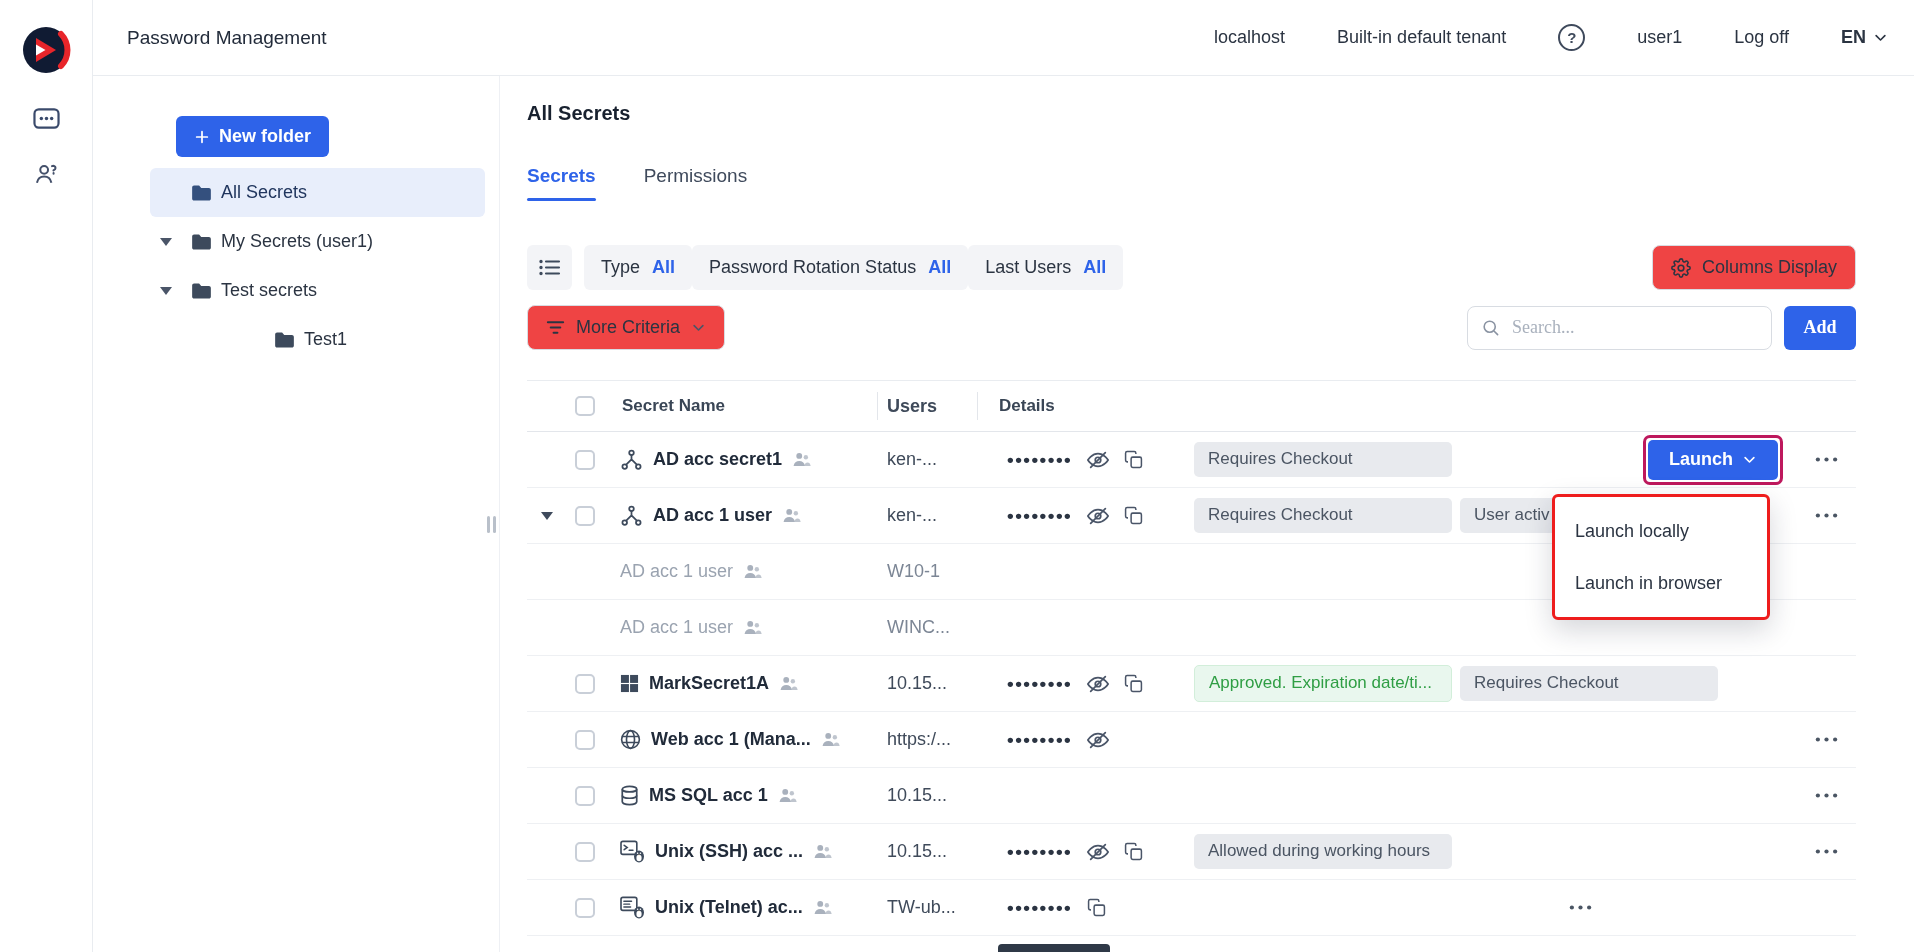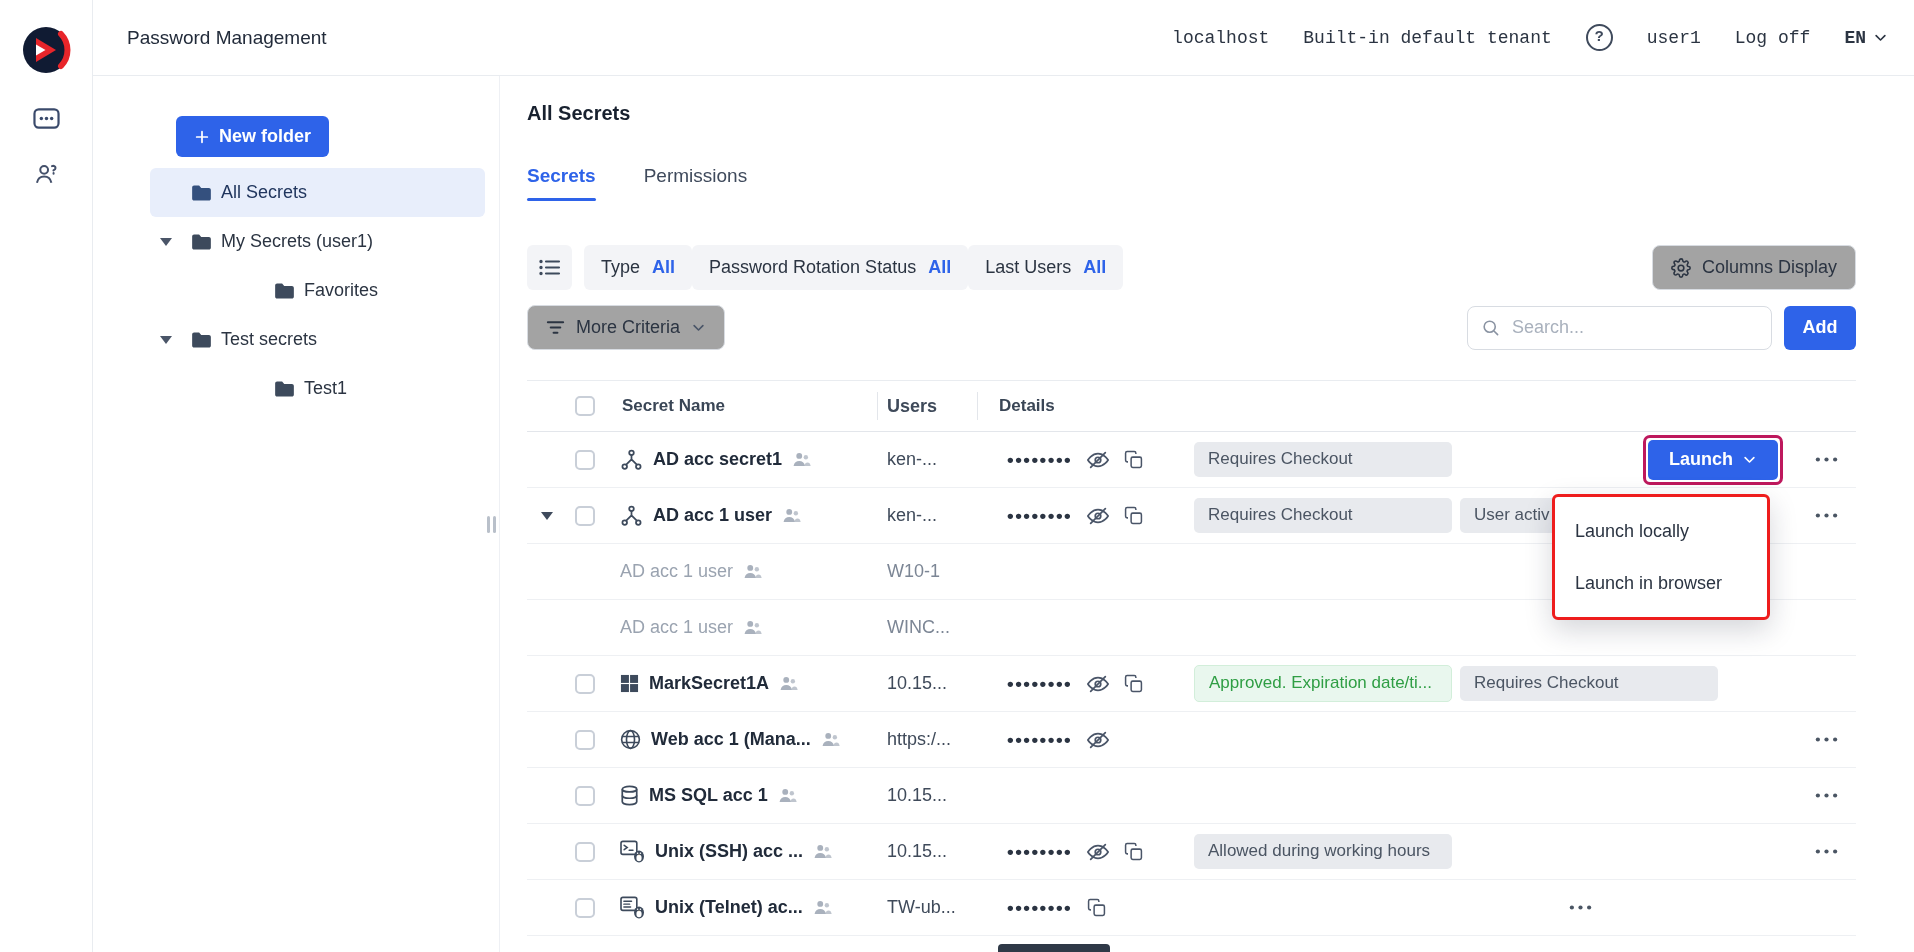--- a/index.html
+++ b/index.html
@@ -21,7 +21,7 @@
     border-bottom:1px solid #e9ecf0; display:flex; align-items:center; justify-content:space-between;
     padding:0 26px 0 34px; }
   .tb-title { font-size:19px; color:#222b3a; }
-  .tb-right { display:flex; align-items:center; gap:34px; font-size:18px; color:#2b3442;font-family:Liberation Mono, monospace; }
+  .tb-right { display:flex; align-items:center; gap:52px; font-size:18px; color:#2b3442; }
   .help-circle { width:27px; height:27px; border:2px solid #3f4a5c; border-radius:50%;
     display:inline-flex; align-items:center; justify-content:center; font-size:15px; font-weight:700;
     color:#3f4a5c; cursor:pointer; }

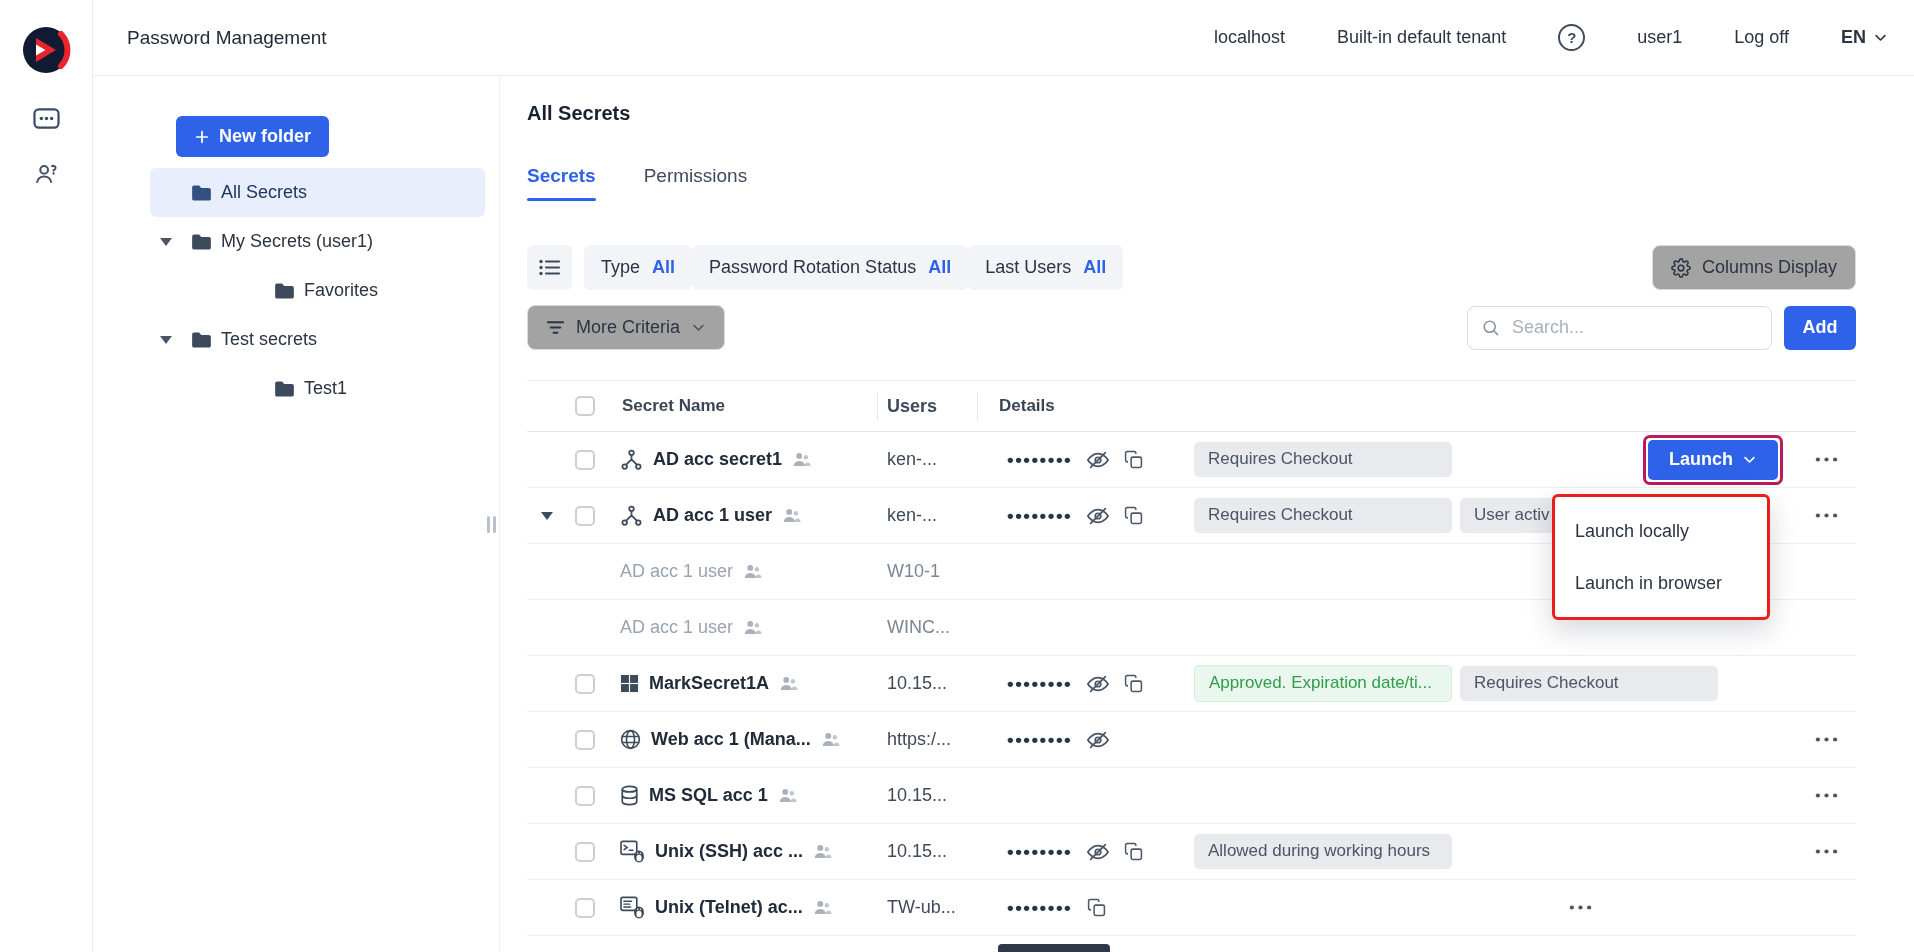--- a/index.html
+++ b/index.html
@@ -62,7 +62,7 @@
     gap:12px; padding:0 17px; cursor:pointer; }
   .chip-label { font-size:18px; color:#2b3442; font-weight:500; }
   .chip-value { font-size:18px; color:#2e63e9; font-weight:600; }
-  .outline-btn { height:45px; background:#a3a3a3; border:1px solid #d8dce2; border-radius:8px;
+  .outline-btn { height:45px; background:#ef4444; border:1px solid #d8dce2; border-radius:8px;
     display:inline-flex; align-items:center; gap:11px; padding:0 18px; font-size:18px; color:#2b3442;
     cursor:pointer; font-family:inherit; }
   .outline-btn .chev { color:#4a5568; }

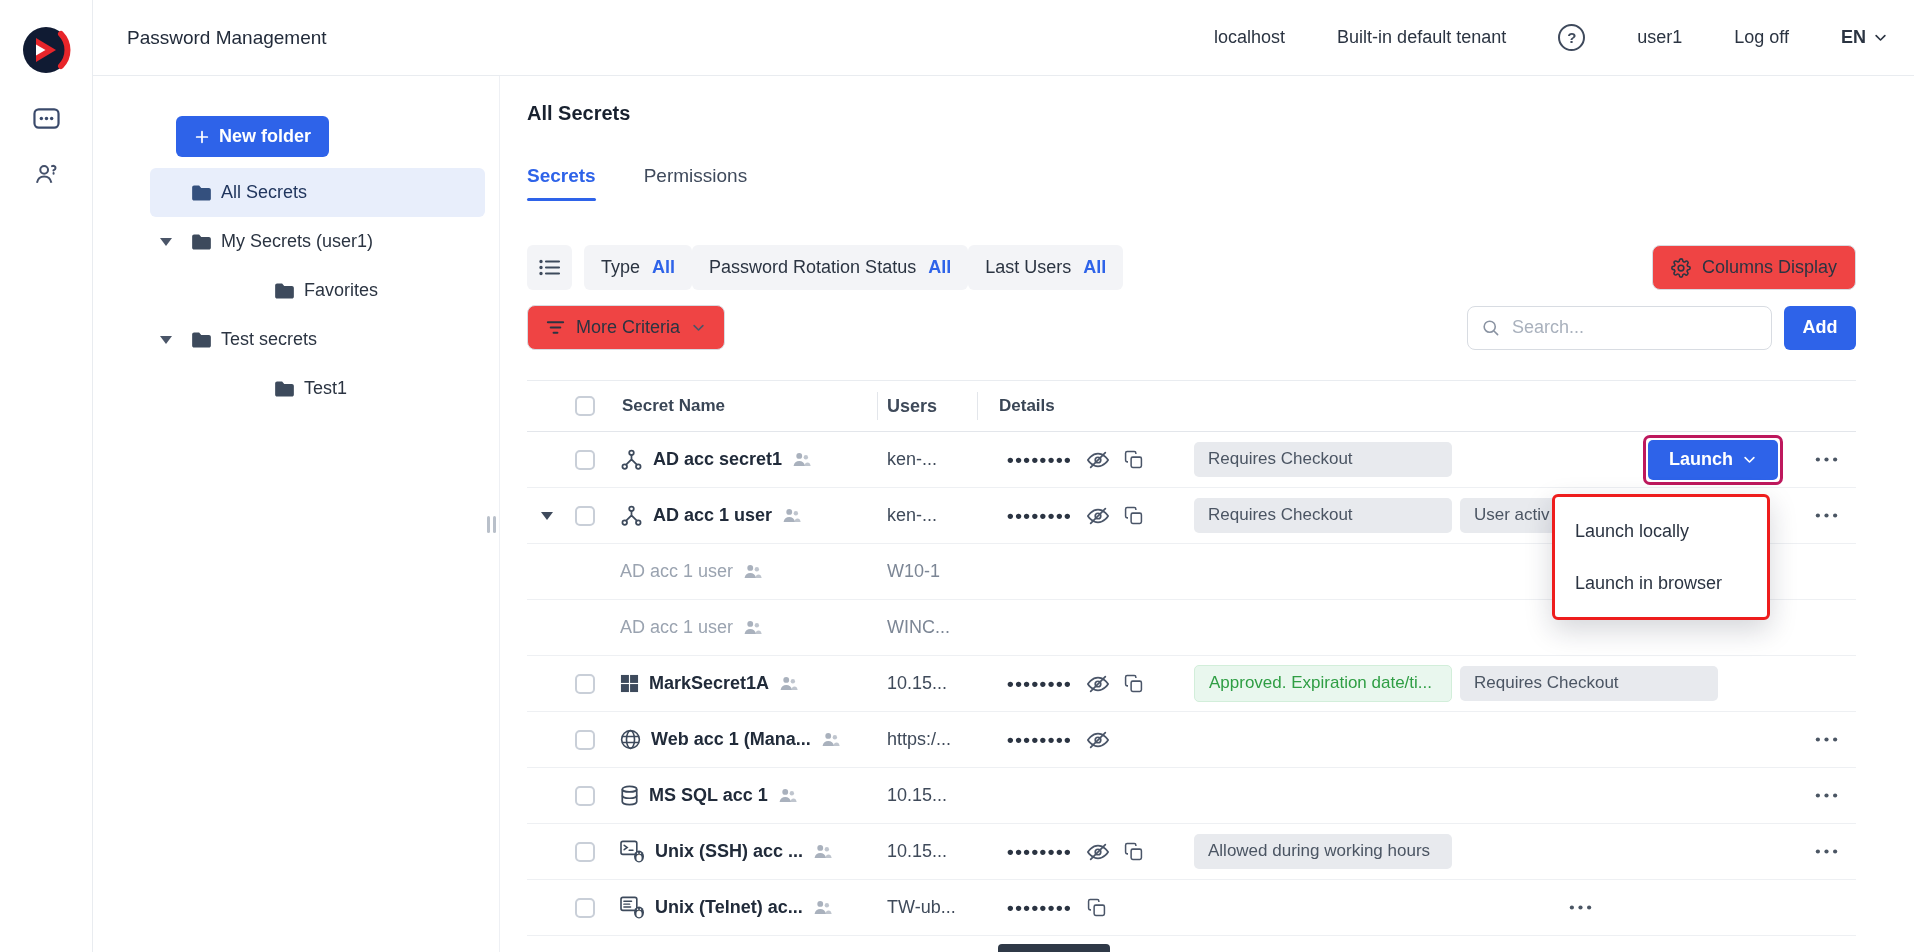--- a/index.html
+++ b/index.html
@@ -211,14 +211,6 @@
           </span>
           <span class="folder-label">My Secrets (user1)</span>
         </div>
-        <div class="folder-row lvl1">
-          <span class="icon folder">
-            <svg width="21" height="18" viewBox="0 0 22 18">
-              <path d="M1.2 3.1C1.2 2 2.1 1.1 3.2 1.1h5.3l2.2 2.7h8.1c1.1 0 2 .9 2 2v9.1c0 1.1-.9 2-2 2H3.2c-1.1 0-2-.9-2-2z" fill="currentColor"></path>
-            </svg>
-          </span>
-          <span class="folder-label">Favorites</span>
-        </div>
         <div class="folder-row lvl0">
           <span class="caret-slot">
             <svg width="12" height="8" viewBox="0 0 12 8">

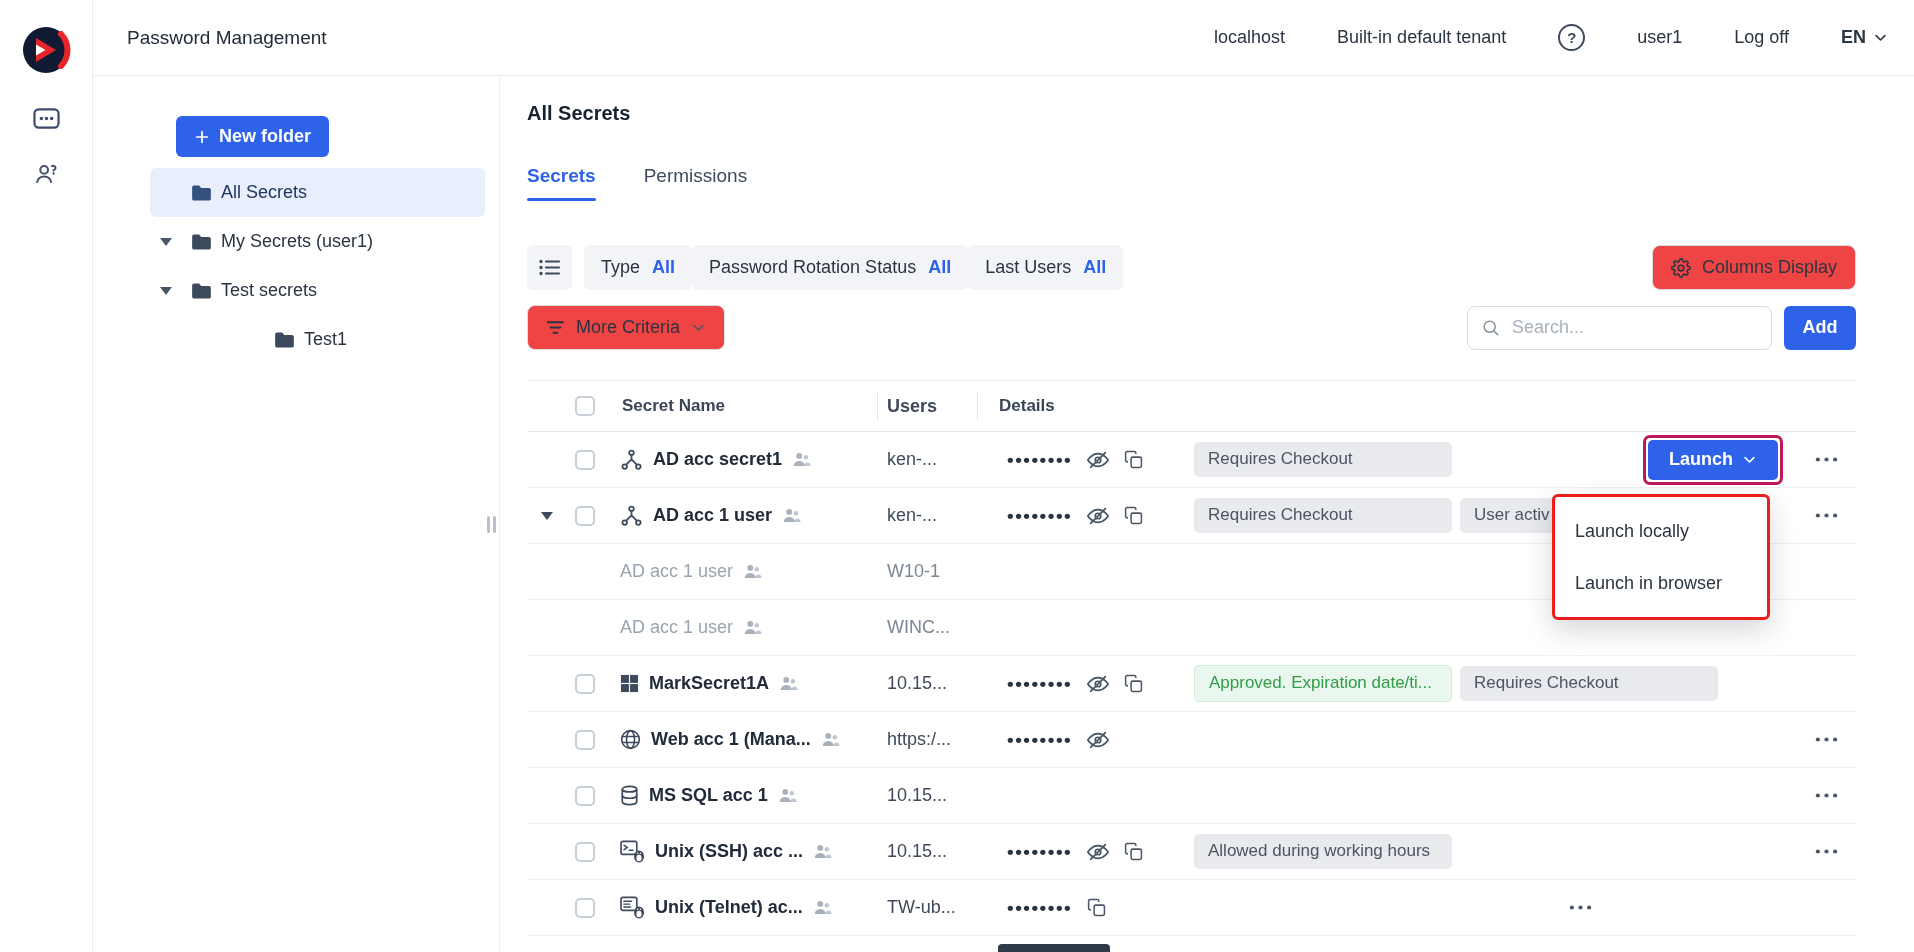--- a/index.html
+++ b/index.html
@@ -68,7 +68,7 @@
   .outline-btn .chev { color:#4a5568; }
 
   .filter-row2 { display:flex; justify-content:space-between; align-items:center; margin-top:15px; }
-  .fr2-right { display:flex; align-items:center; gap:12px; }
+  .fr2-right { display:flex; align-items:center; gap:12px;font-family:Liberation Serif, serif; }
   .search { position:relative; width:305px; height:44px; }
   .search .icon { position:absolute; left:14px; top:12px; color:#8a93a2; }
   .search input { width:100%; height:100%; border:1px solid #d8dce2; border-radius:8px; padding:0 12px 0 44px;

